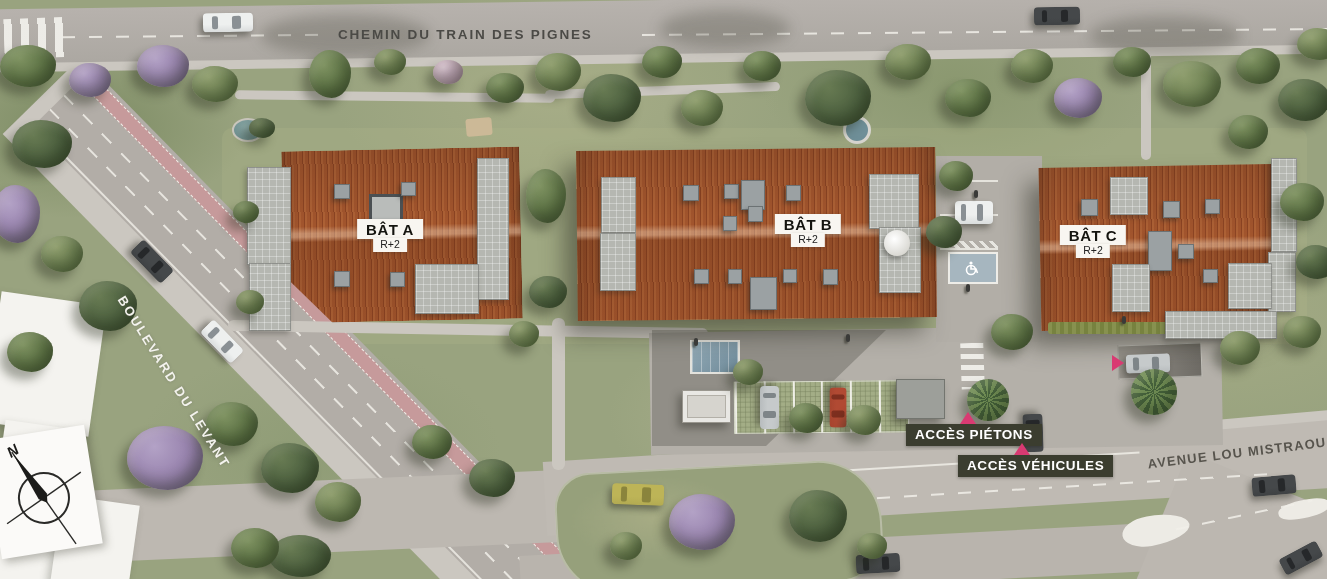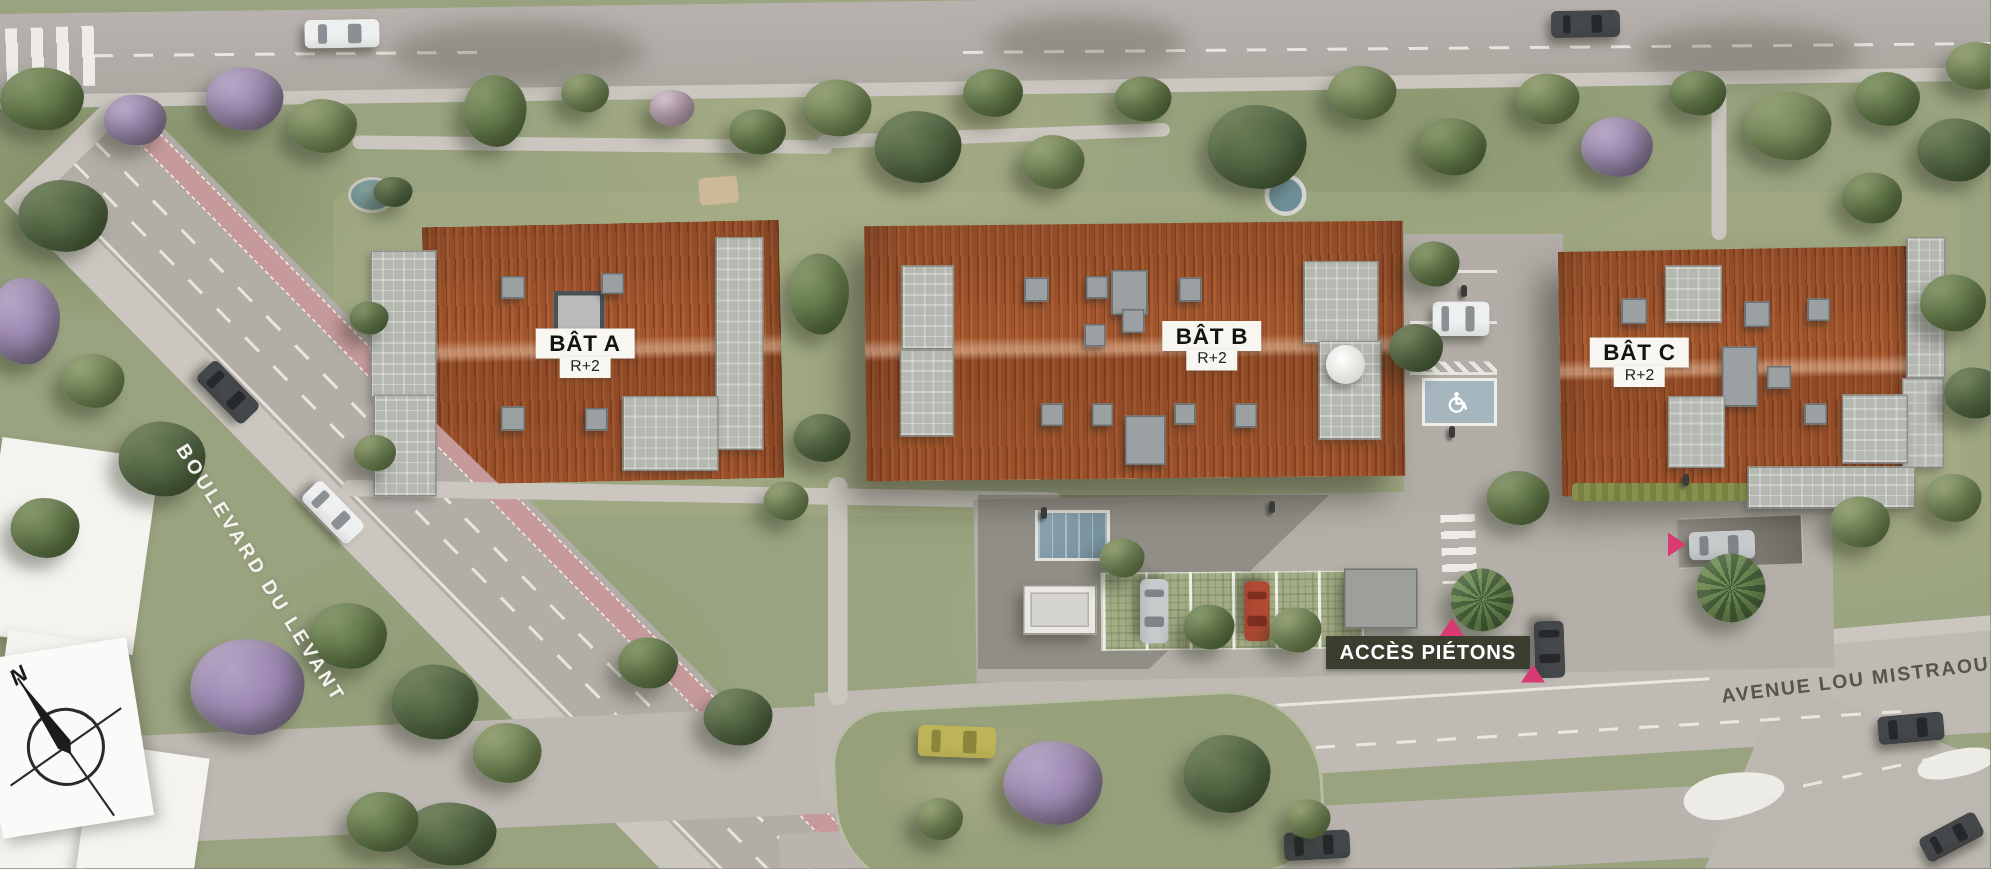--- a/index.html
+++ b/index.html
@@ -186,6 +186,7 @@
     <span class="bfloors">R+2</span>
   </div>
 
+  <div class="street-label lbl-chemin">CHEMIN DU TRAIN DES PIGNES</div>
   <div class="street-label lbl-blvd">BOULEVARD DU LEVANT</div>
   <div class="street-label lbl-avenue">AVENUE LOU MISTRAOU</div>
 

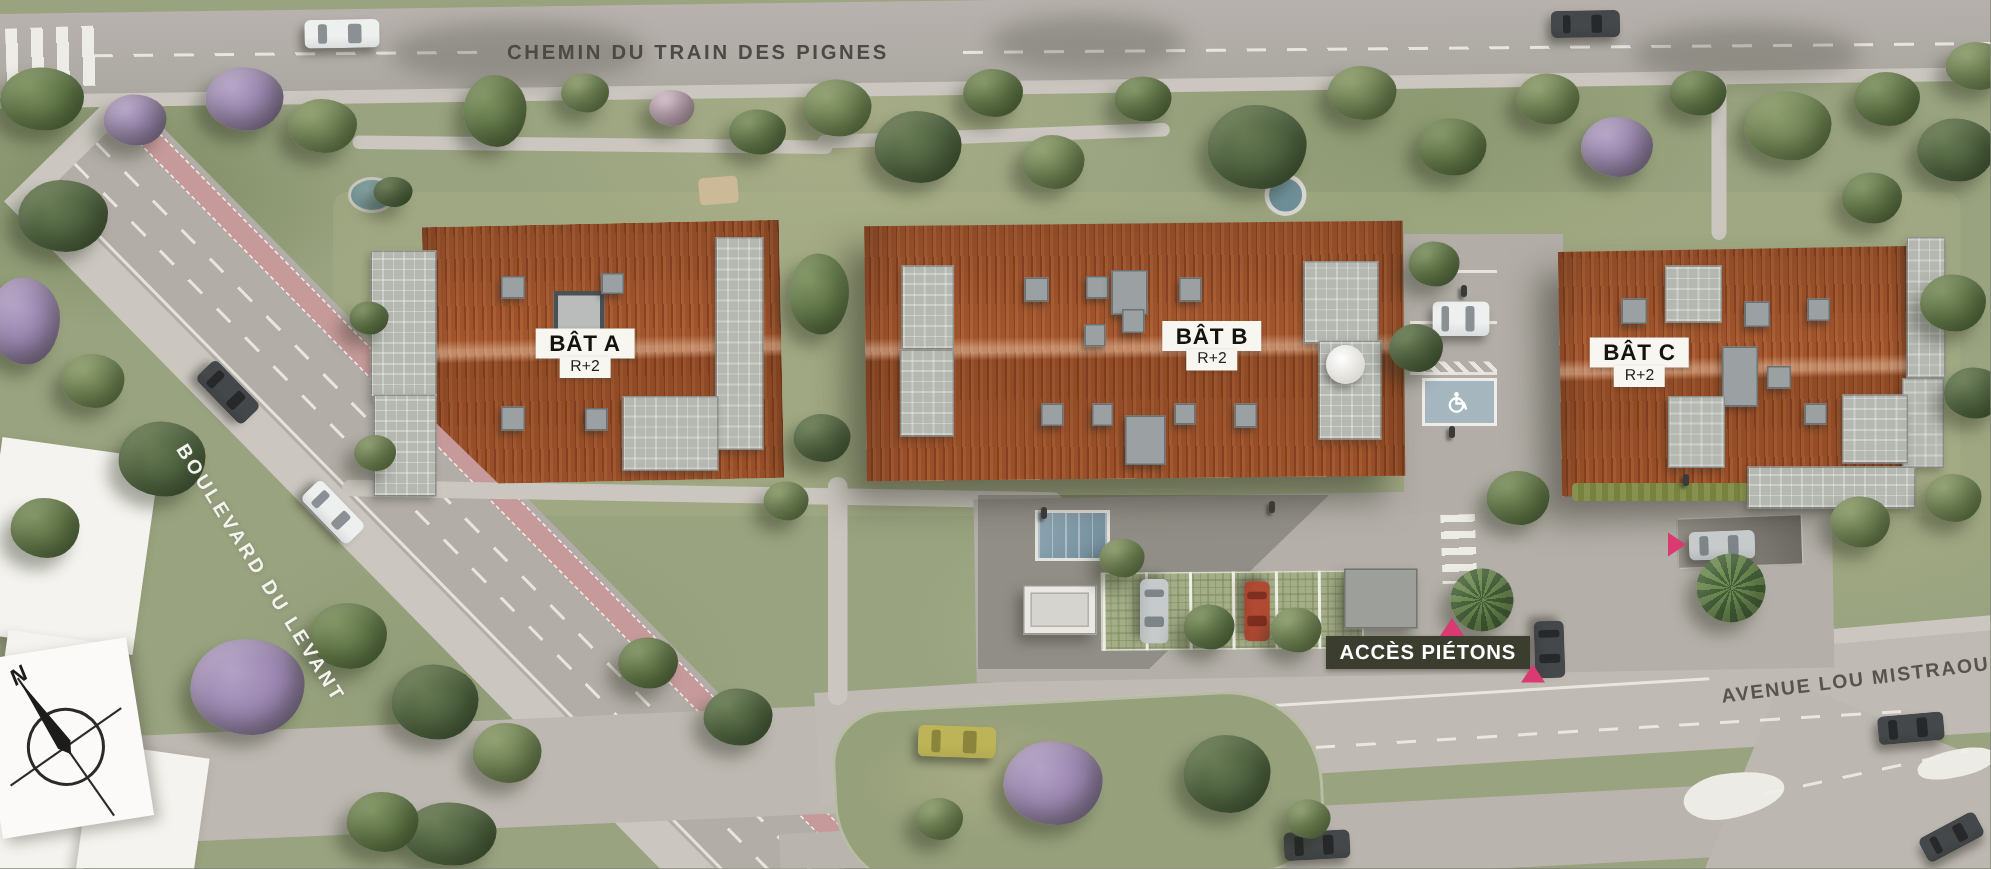--- a/index.html
+++ b/index.html
@@ -191,7 +191,7 @@
   <div class="street-label lbl-avenue">AVENUE LOU MISTRAOU</div>
 
   <div class="tri tri-right" style="left:1112px;top:355px;"></div>
-  <div class="badge" style="left:884px;top:424px;text-align:center;">ACCÈS PIÉTONS</div>
+  <div class="badge" style="left:906px;top:424px;text-align:center;">ACCÈS PIÉTONS</div>
   <div class="tri tri-up" style="left:960px;top:412px;"></div>
   <div class="tri tri-up" style="left:1014px;top:443px;"></div>
 

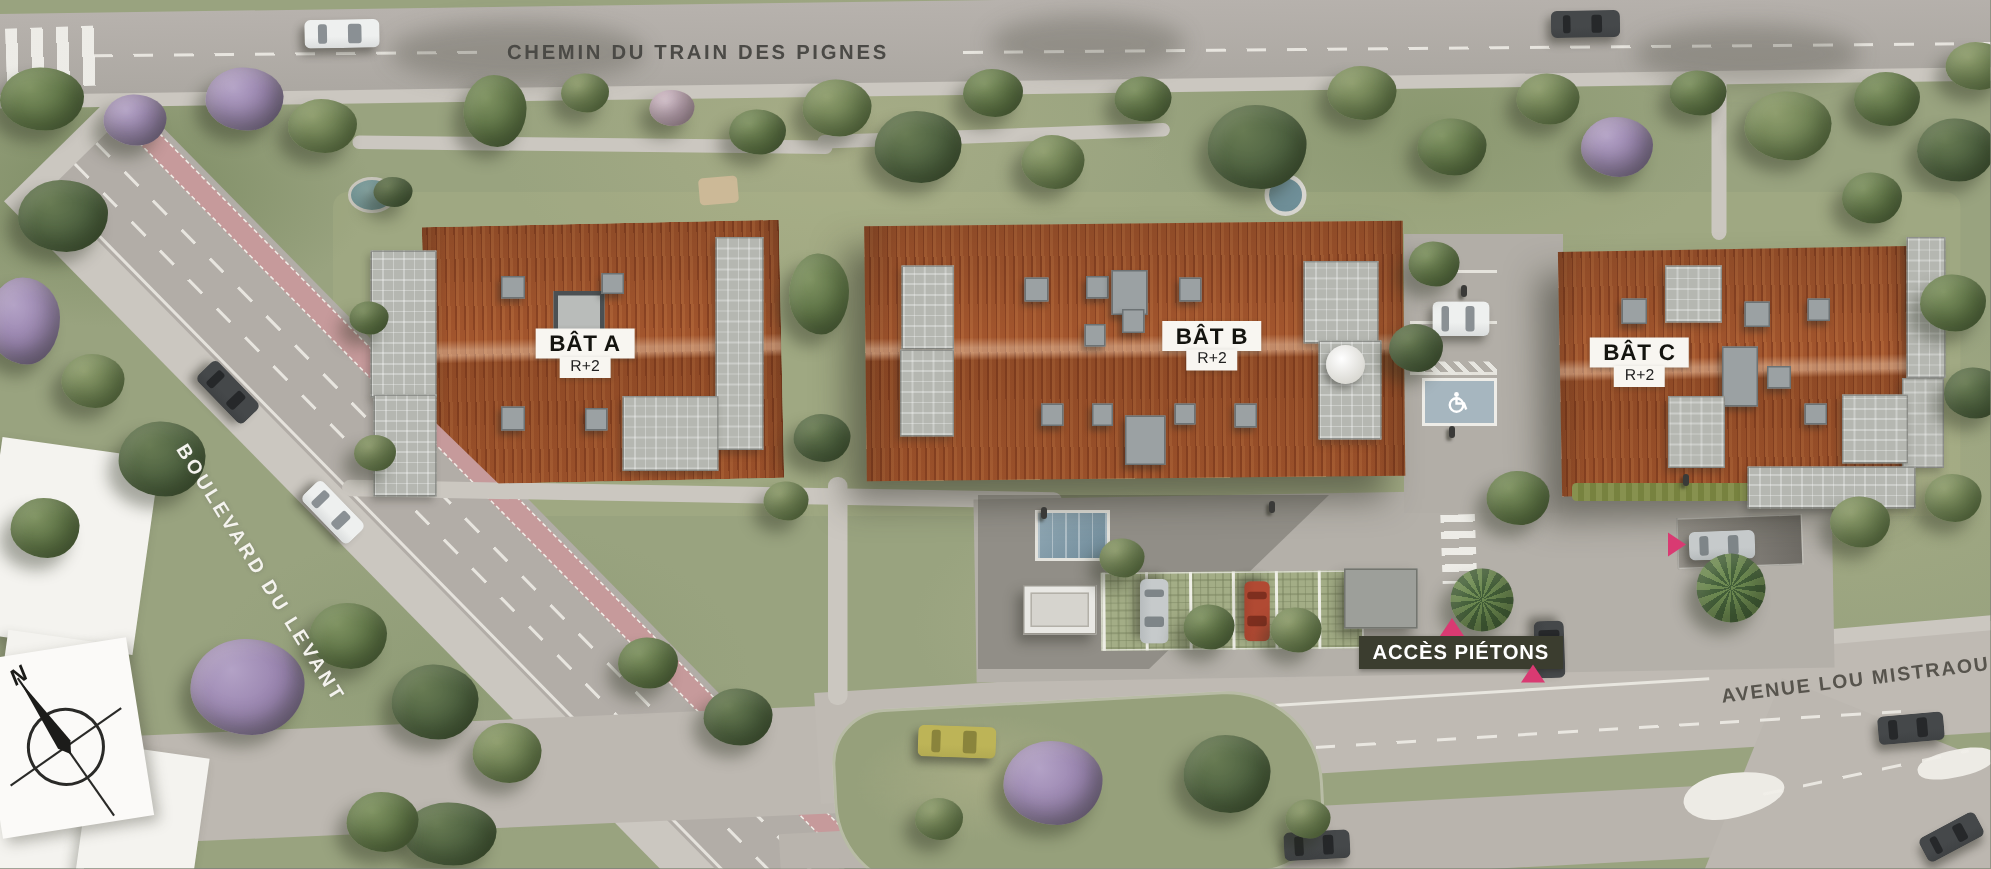--- a/index.html
+++ b/index.html
@@ -193,6 +193,7 @@
   <div class="tri tri-right" style="left:1112px;top:355px;"></div>
   <div class="badge" style="left:906px;top:424px;text-align:center;">ACCÈS PIÉTONS</div>
   <div class="tri tri-up" style="left:960px;top:412px;"></div>
+  <div class="badge" style="left:958px;top:455px;">ACCÈS VÉHICULES</div>
   <div class="tri tri-up" style="left:1014px;top:443px;"></div>
 
 <div class="tree" style="left: 0px; top: 45px; width: 56px; height: 42px; background: radial-gradient(circle at 36% 32%, rgb(125, 145, 96), rgb(95, 117, 71) 55%, rgb(70, 89, 55) 100%);"></div>

